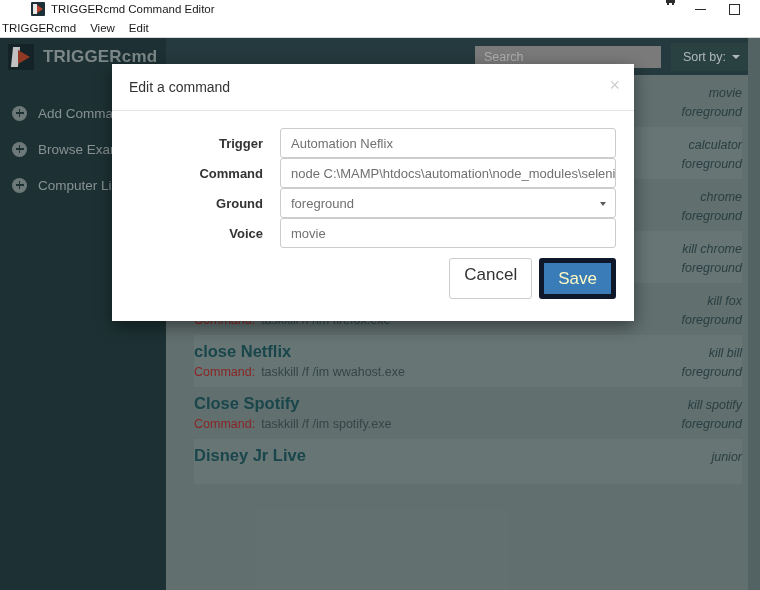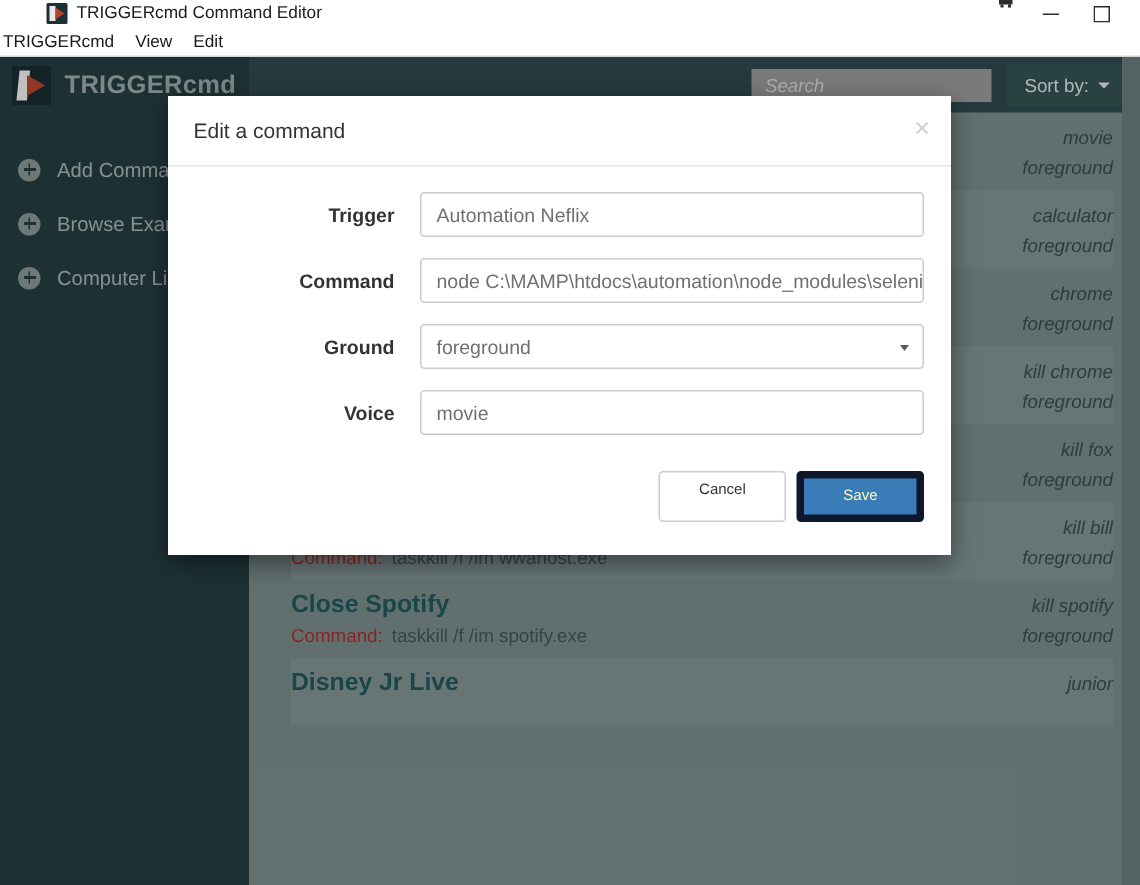--- a/index.html
+++ b/index.html
@@ -156,14 +156,13 @@
     padding-right: 8px;
   }
   .search-box {
-    width: 160px; height: 22px;
+    width: 186px; height: 22px;
     background: #8b8b8b;
     color: #c6c6c6;
     font-size: 12.5px;
     display: flex; align-items: center;
     padding-left: 9px;
     box-sizing: border-box;
-    font-style: italic;
   }
   .sortby {
     margin-left: 10px;

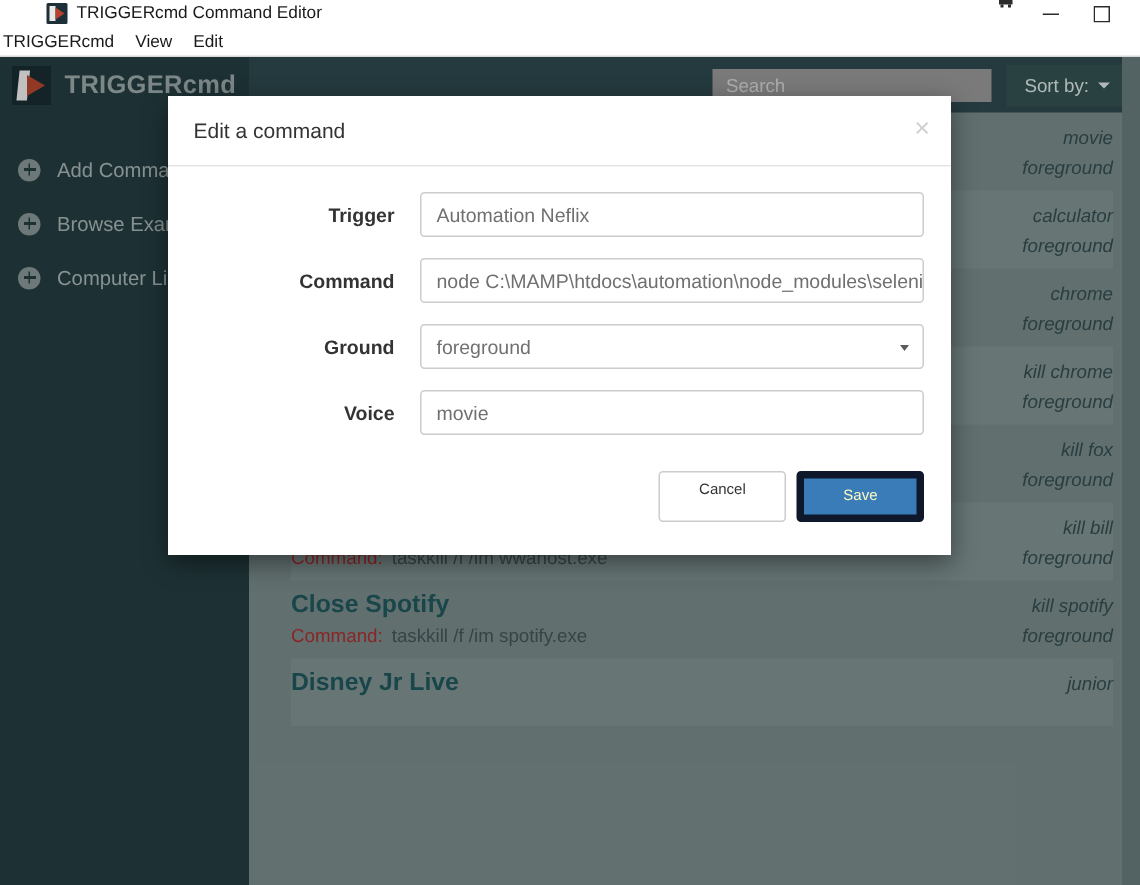--- a/index.html
+++ b/index.html
@@ -259,7 +259,6 @@
   .modal-body { padding: 17px 18px 6px 18px; }
   .form-row {
     display: flex; align-items: center;
-    margin-bottom: 14px;
     justify-content: center;
   }
   .form-label {

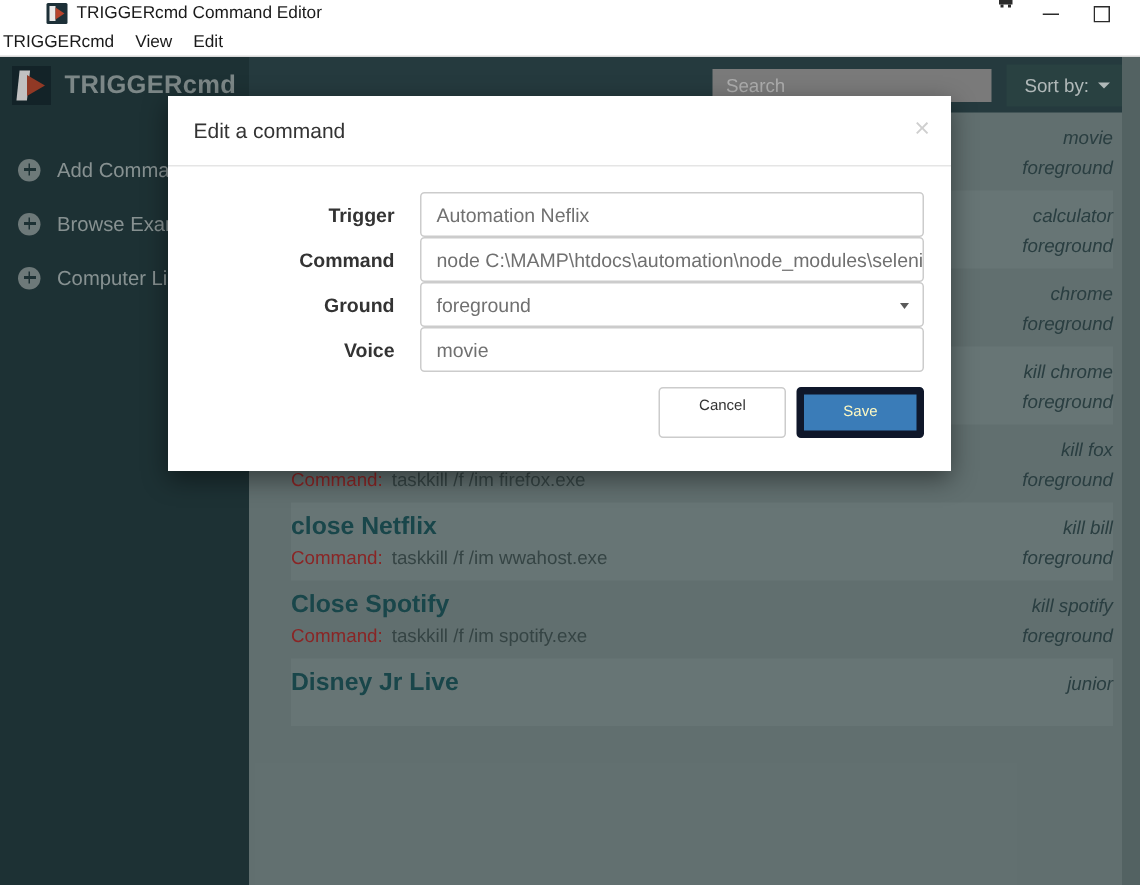--- a/index.html
+++ b/index.html
@@ -300,9 +300,9 @@
     display: flex; justify-content: flex-end;
   }
   .btn {
-    font-size: 10px;
+    font-size: 17px;
     border-radius: 3px;
-    padding: 7px 26px;
+    padding: 7px 14px;
     line-height: 1;
   }
   .btn-cancel {

